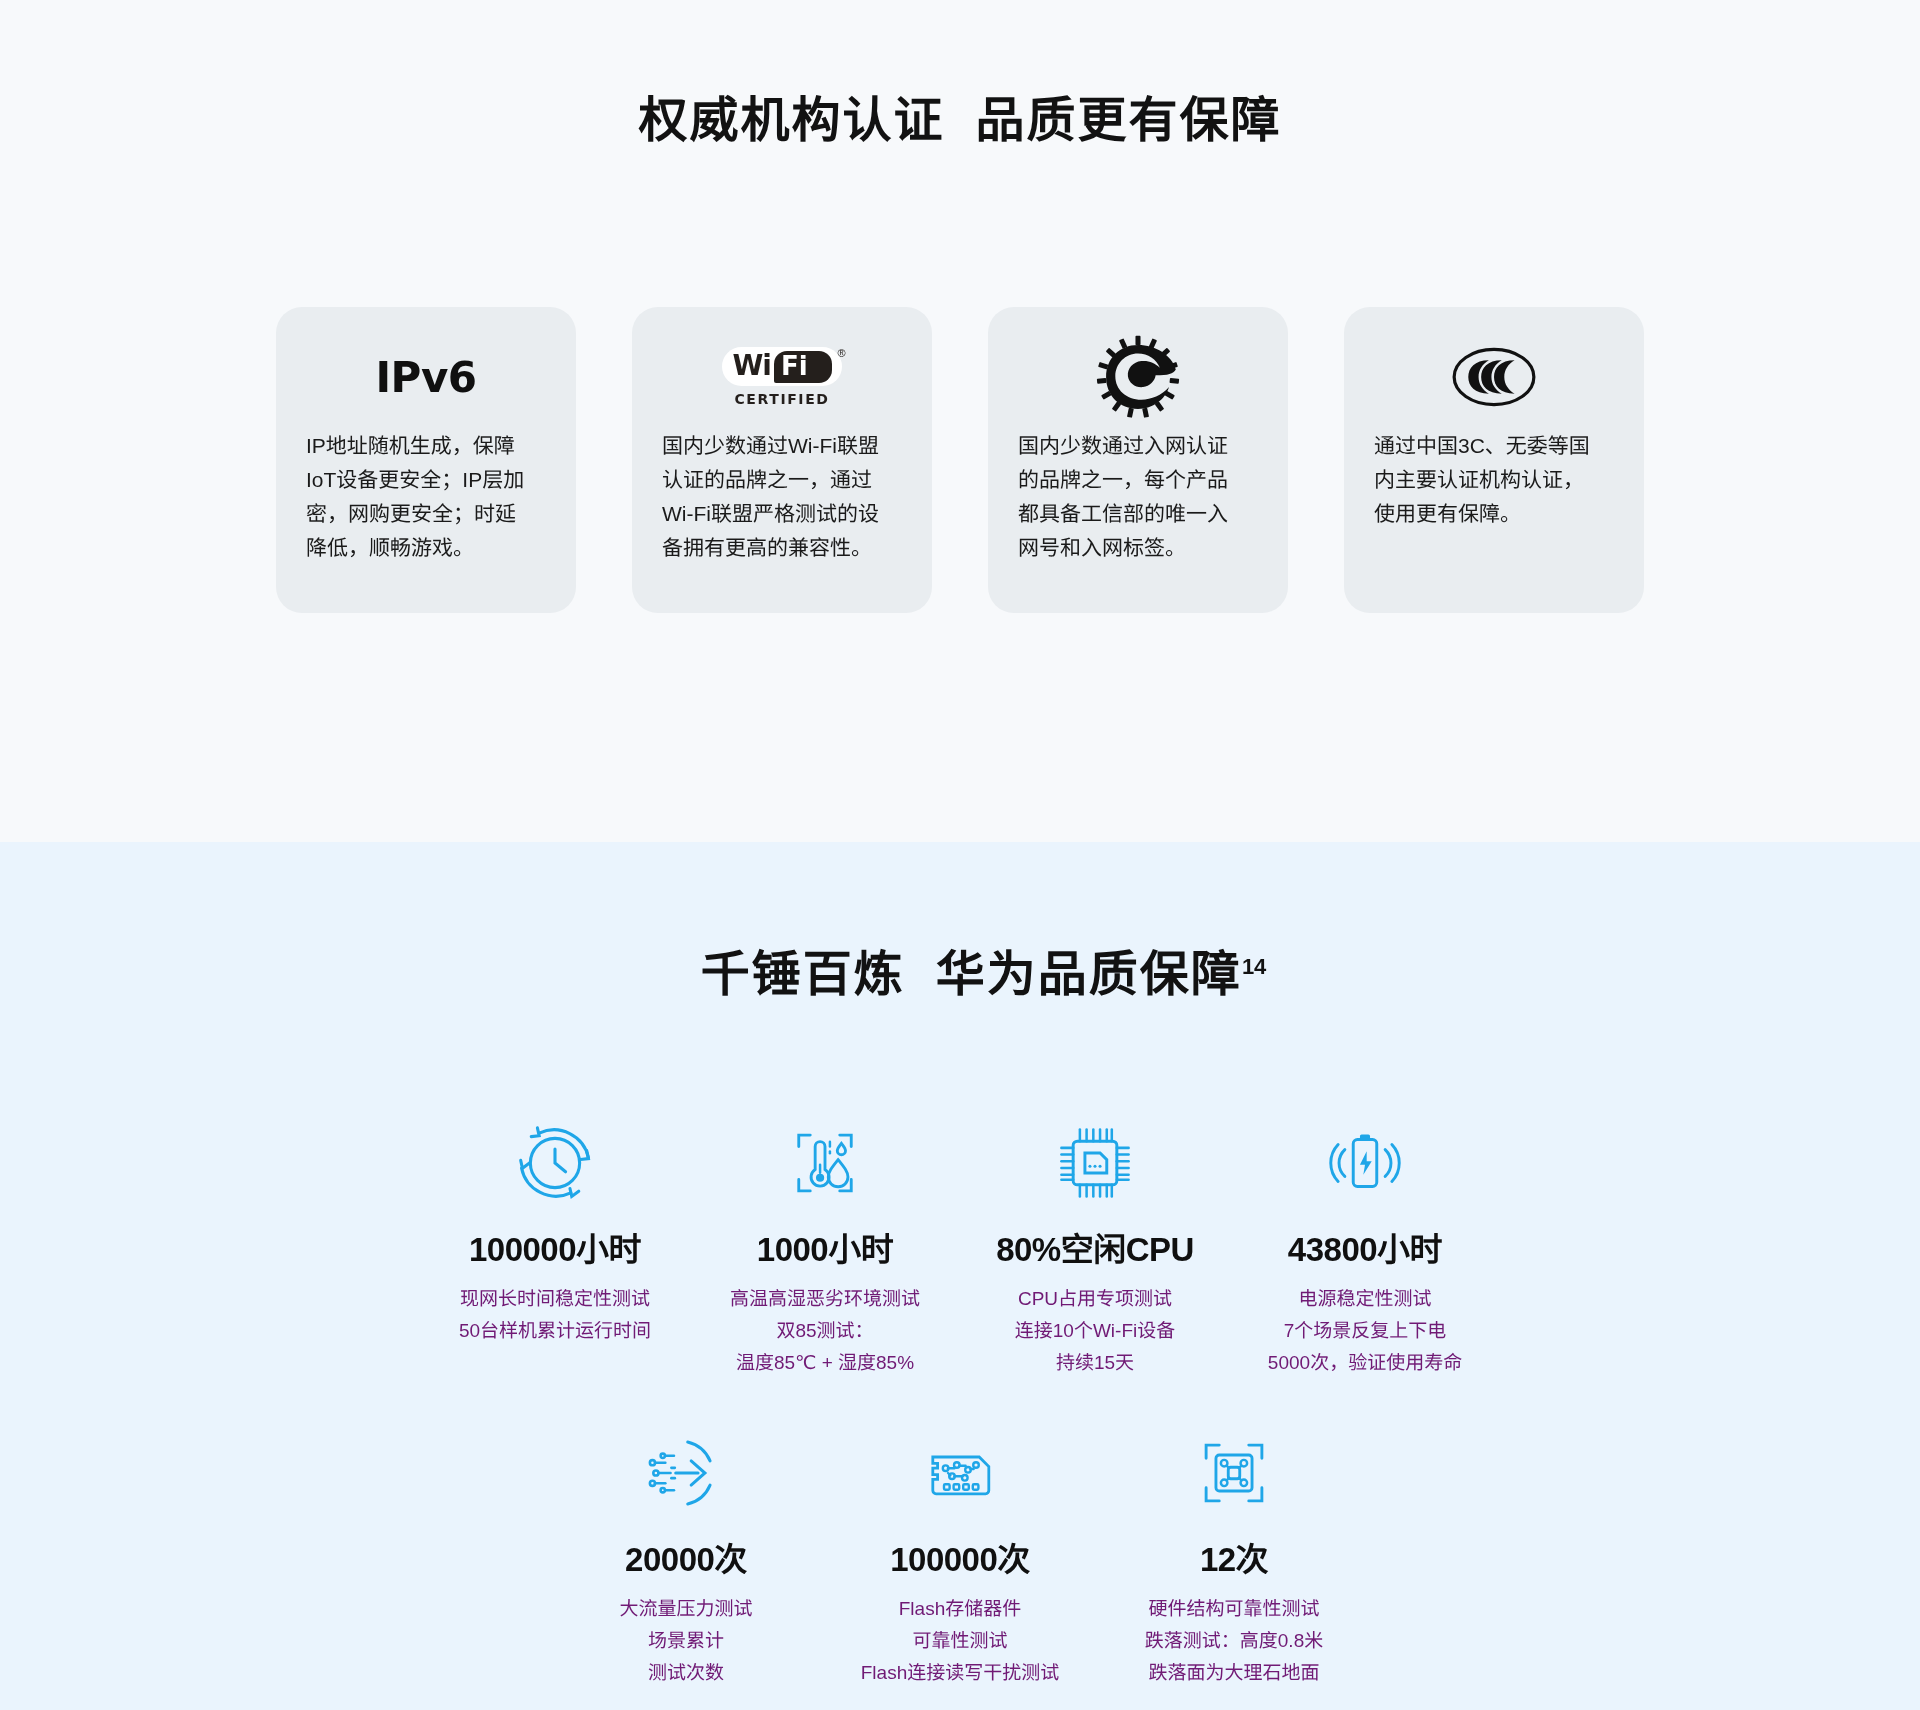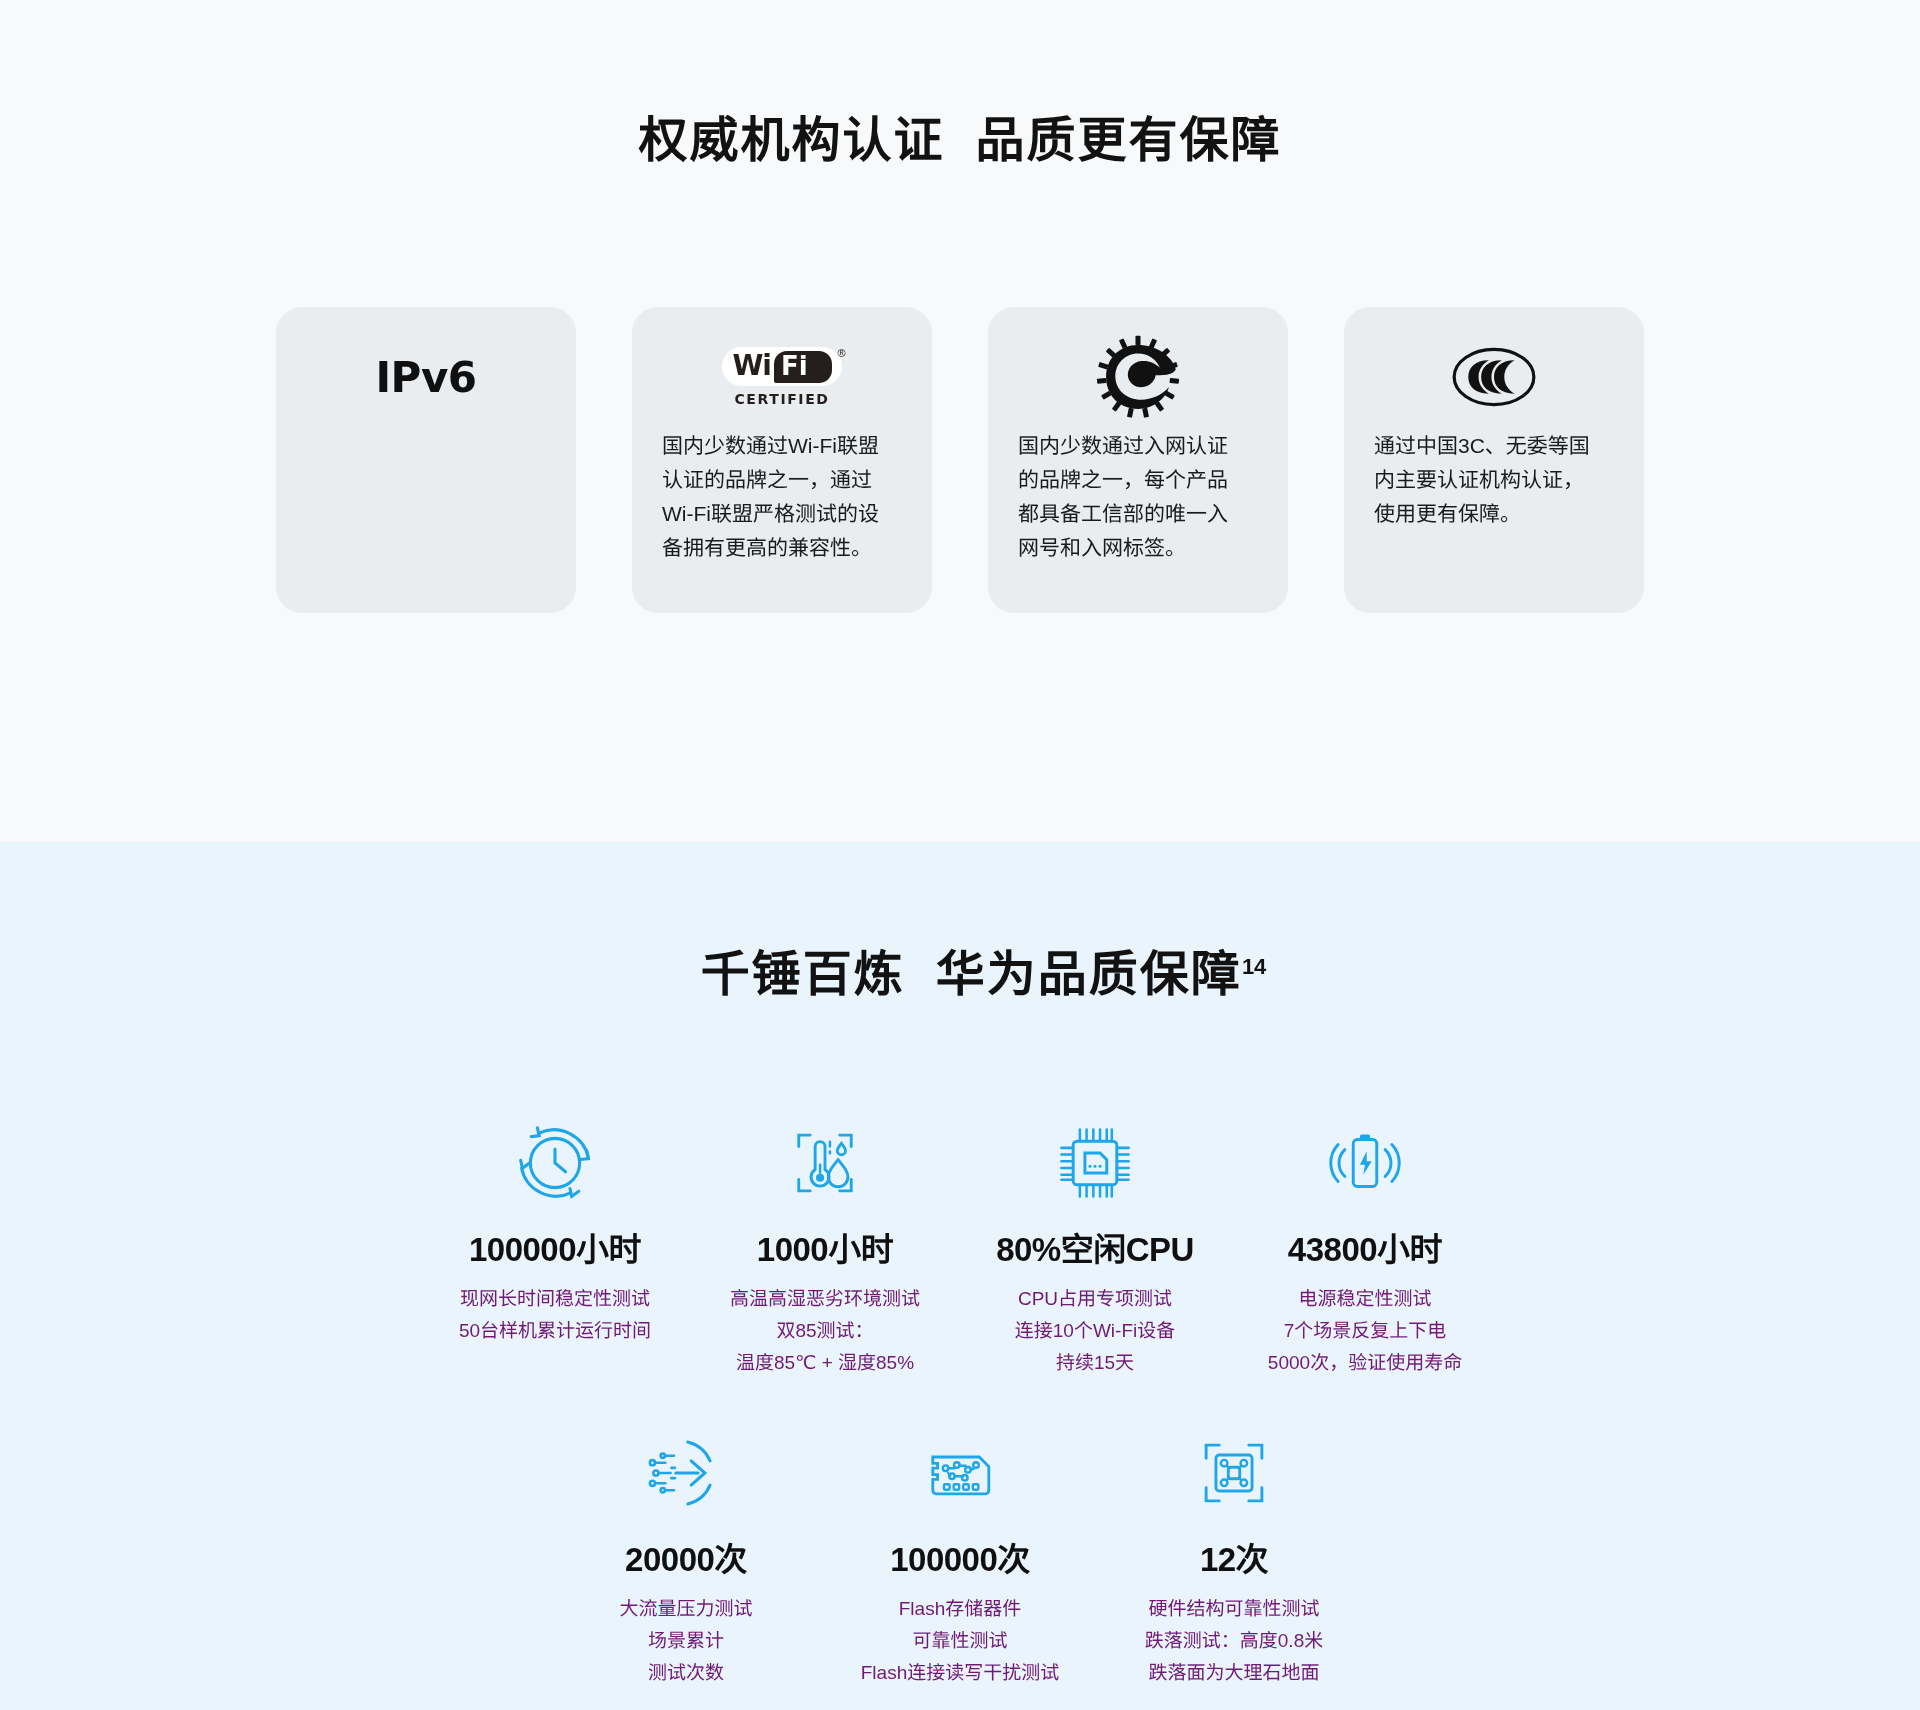--- a/index.html
+++ b/index.html
@@ -24,7 +24,7 @@
 
   .cert-title {
     text-align: center;
-    padding-top: 100px;
+    padding-top: 80px;
     font-size: 49px;
     font-weight: bold;
     letter-spacing: 2px;

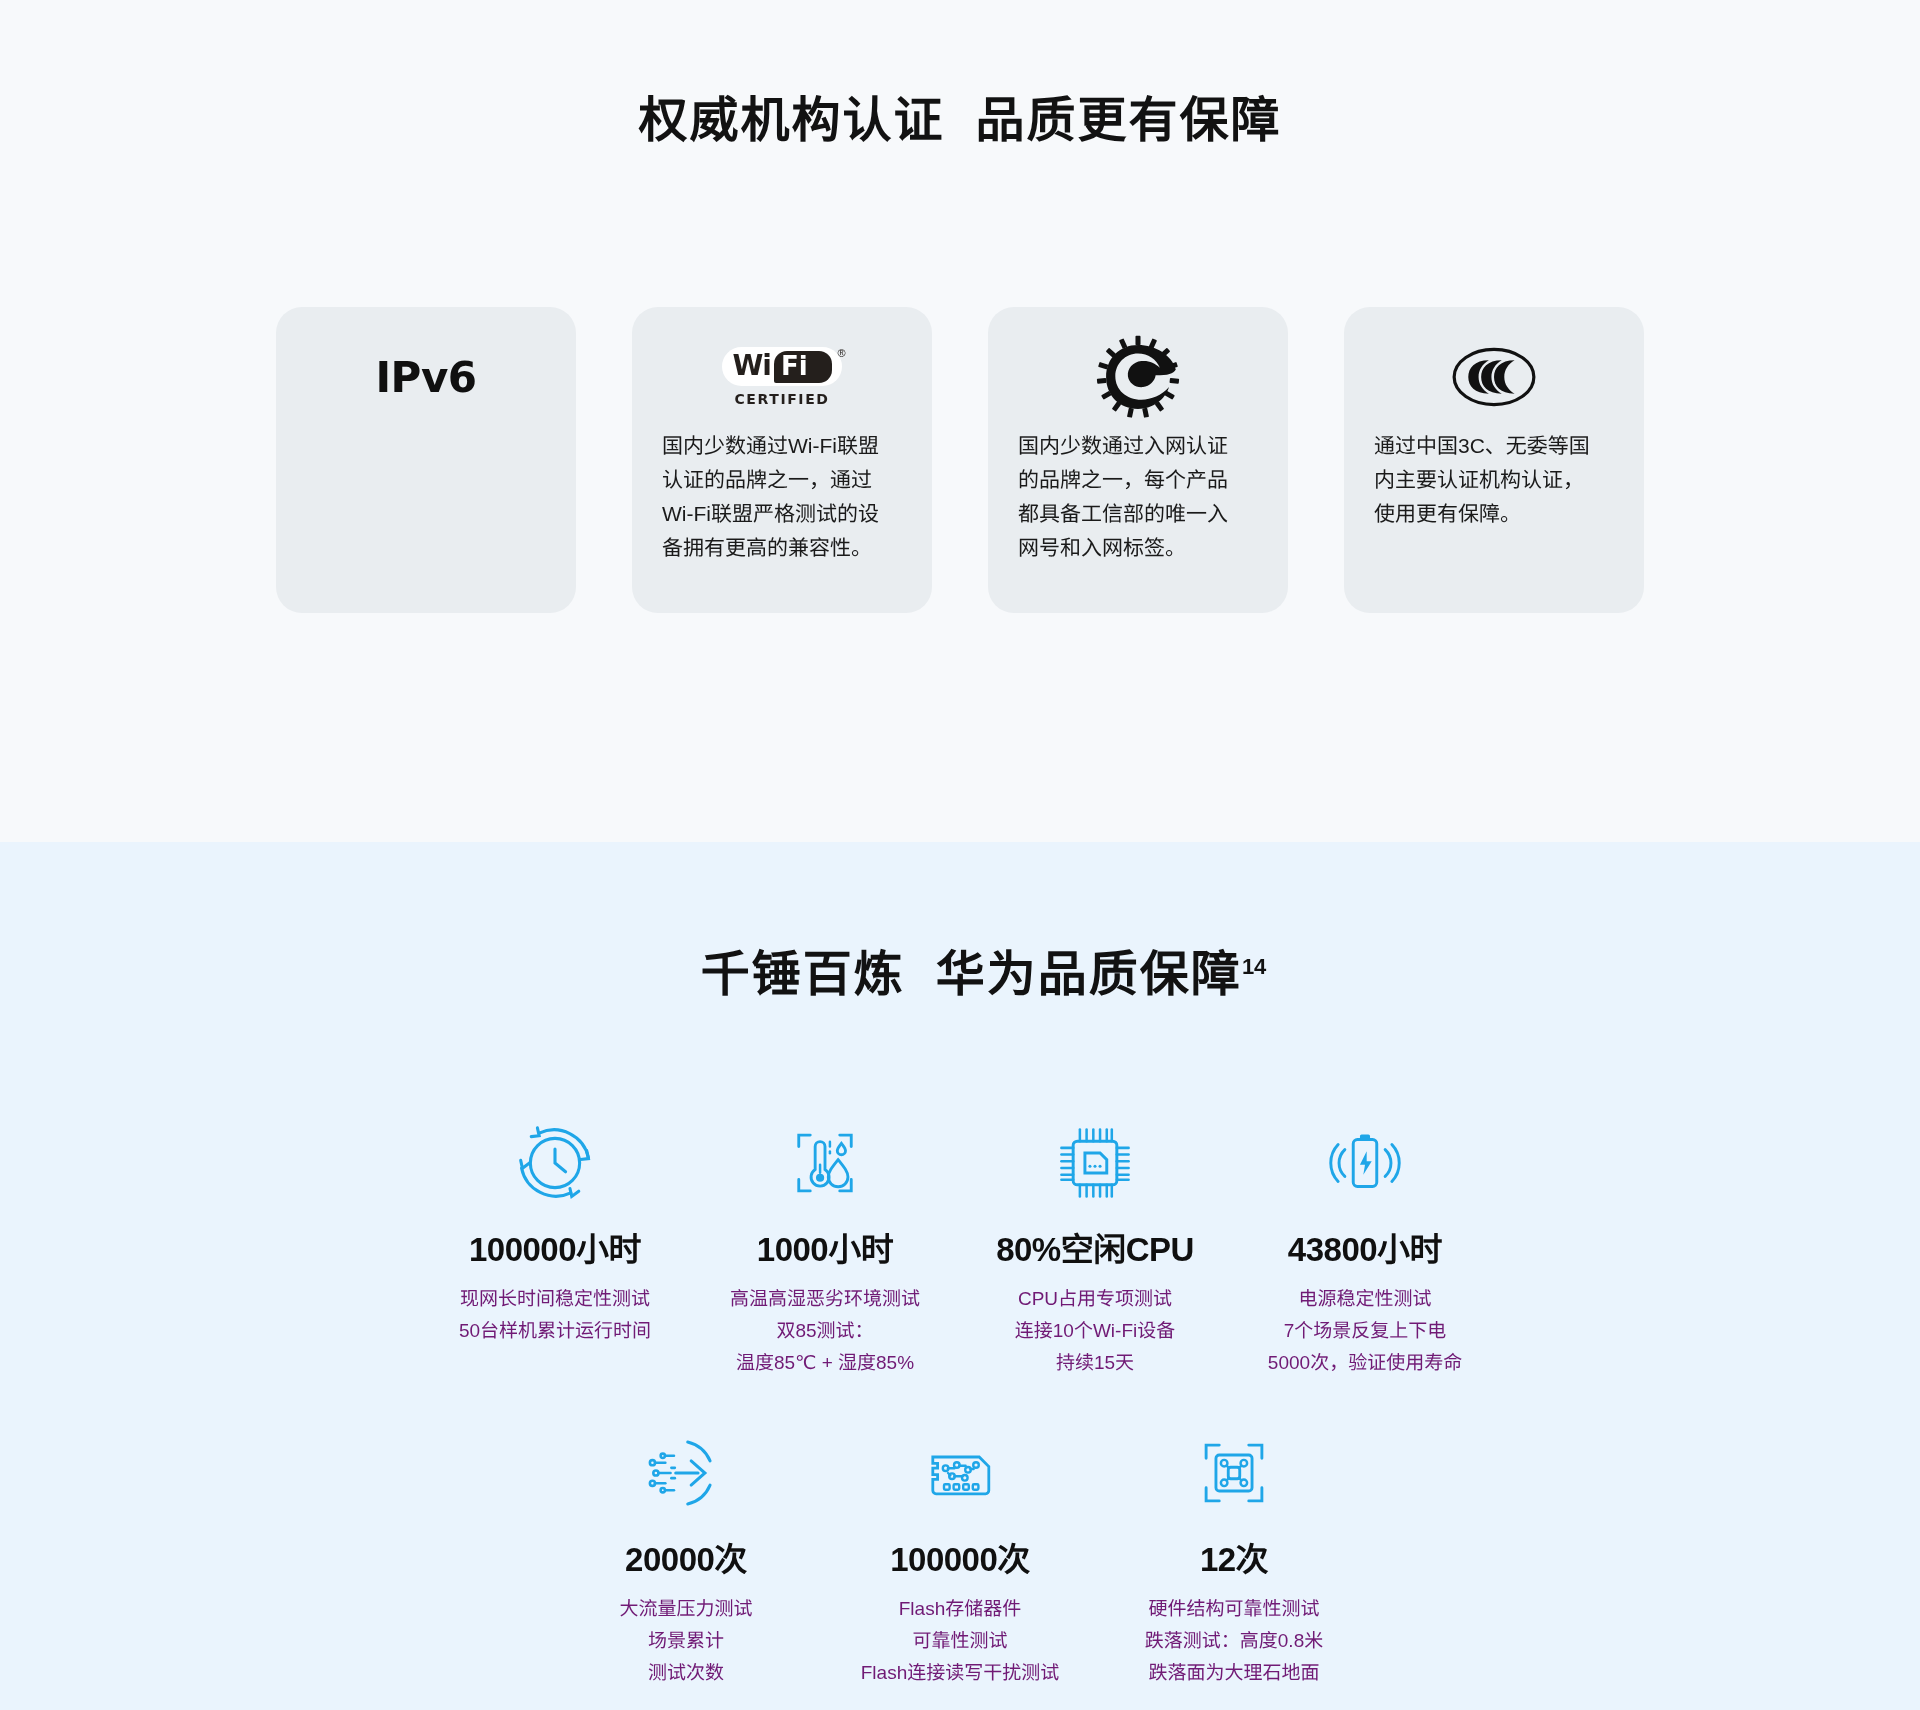--- a/index.html
+++ b/index.html
@@ -187,6 +187,10 @@
         <div class="cert-badge">
           <span class="badge-ipv6">IPv6</span>
         </div>
+        <p class="cert-text">IP地址随机生成，保障
+IoT设备更安全；IP层加
+密，网购更安全；时延
+降低，顺畅游戏。</p>
       </div>
 
       <div class="cert-card">

